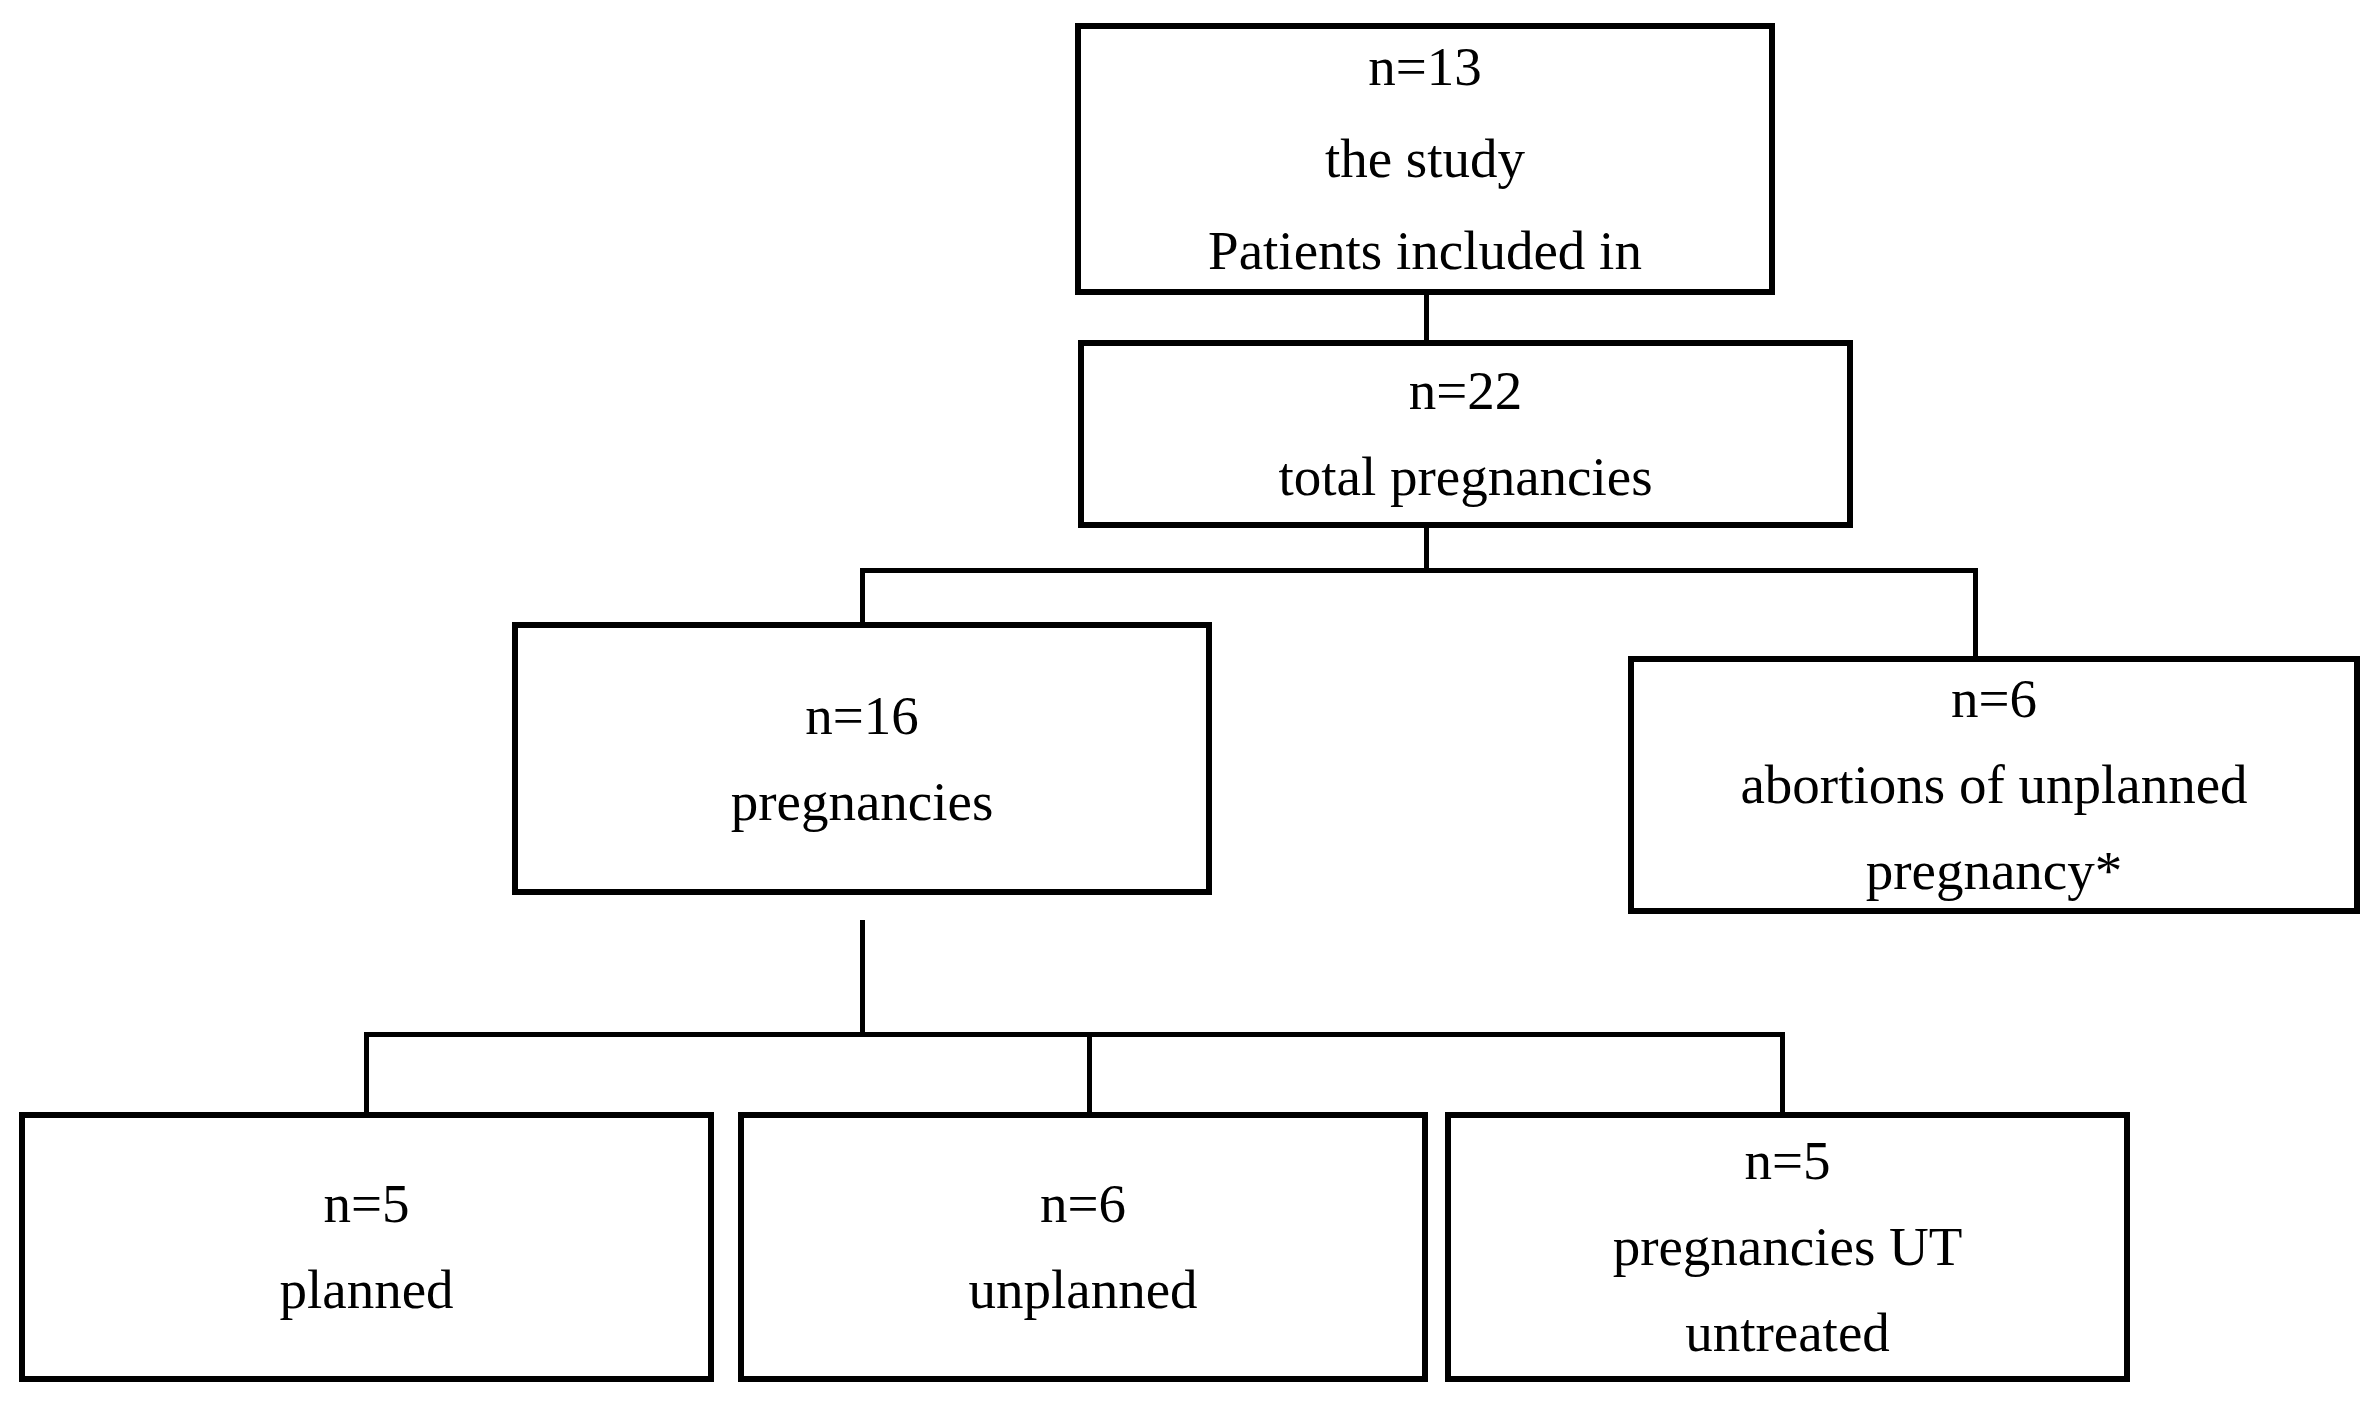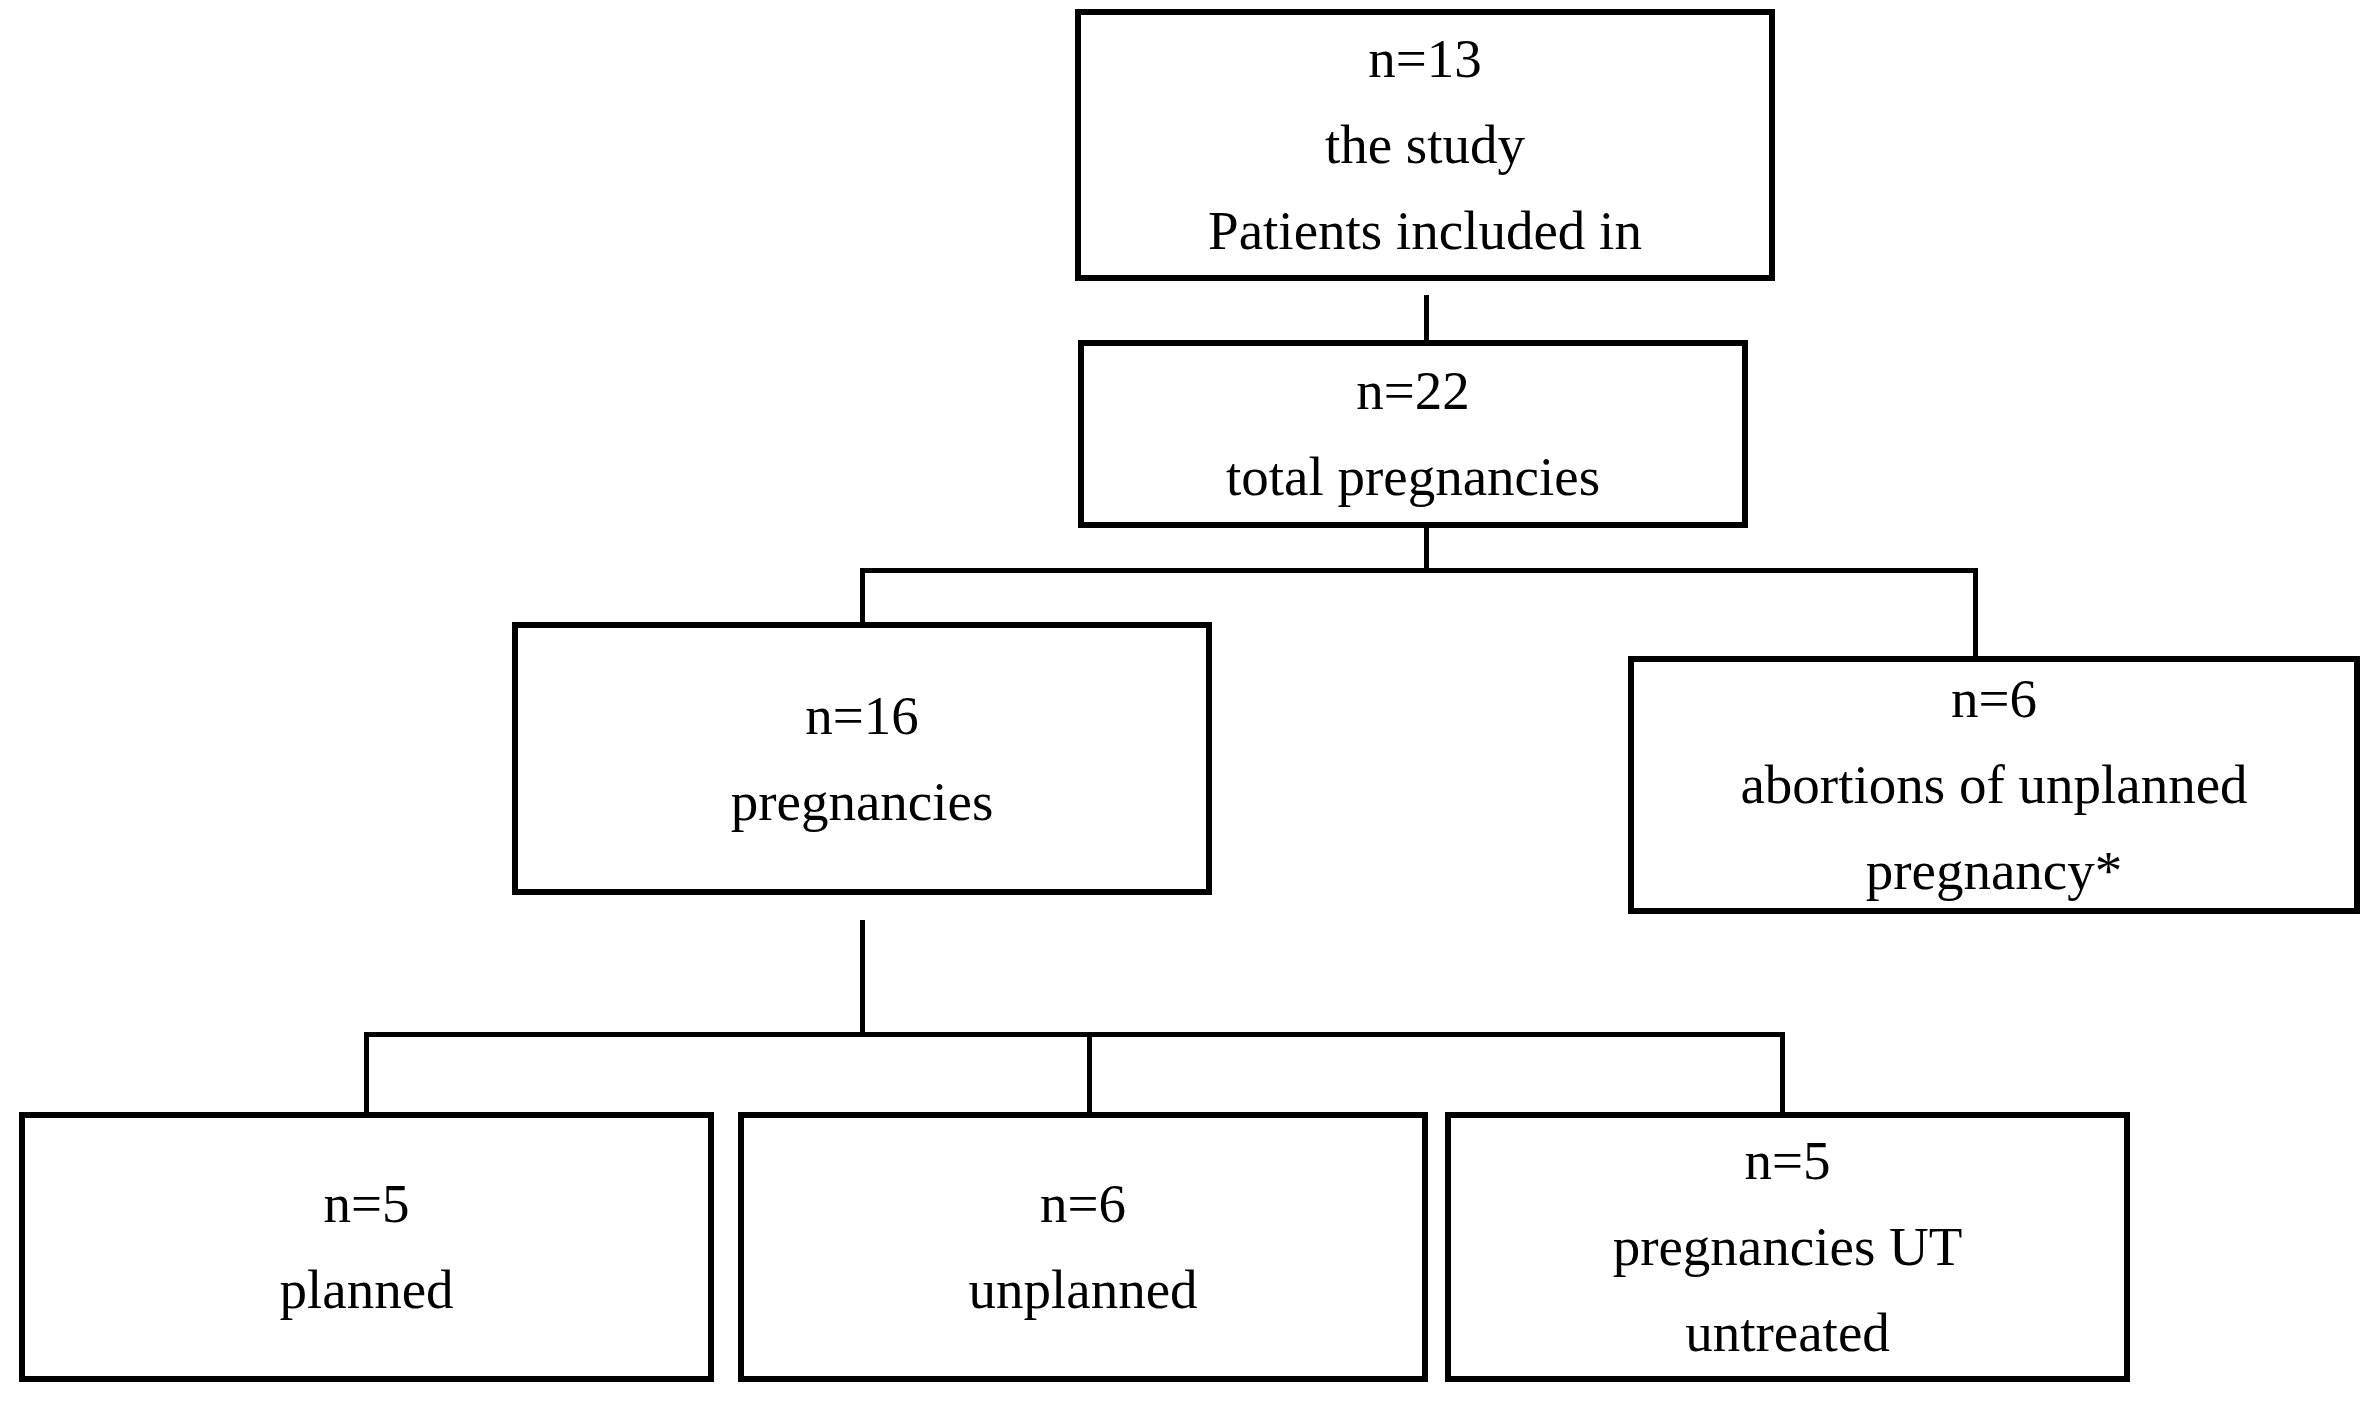--- a/index.html
+++ b/index.html
@@ -27,7 +27,7 @@
   .conn{position:absolute;background:#000000;}
 
   
-  #node-1{left:1075px;top:9px;width:700px;height:272px;}
+  #node-1{left:1075px;top:23px;width:700px;height:272px;gap:6px;}
   #node-2{left:1078px;top:340px;width:670px;height:188px;}
   #node-3{left:512px;top:622px;width:700px;height:273px;}
   #node-4{left:1628px;top:656px;width:732px;height:258px;}

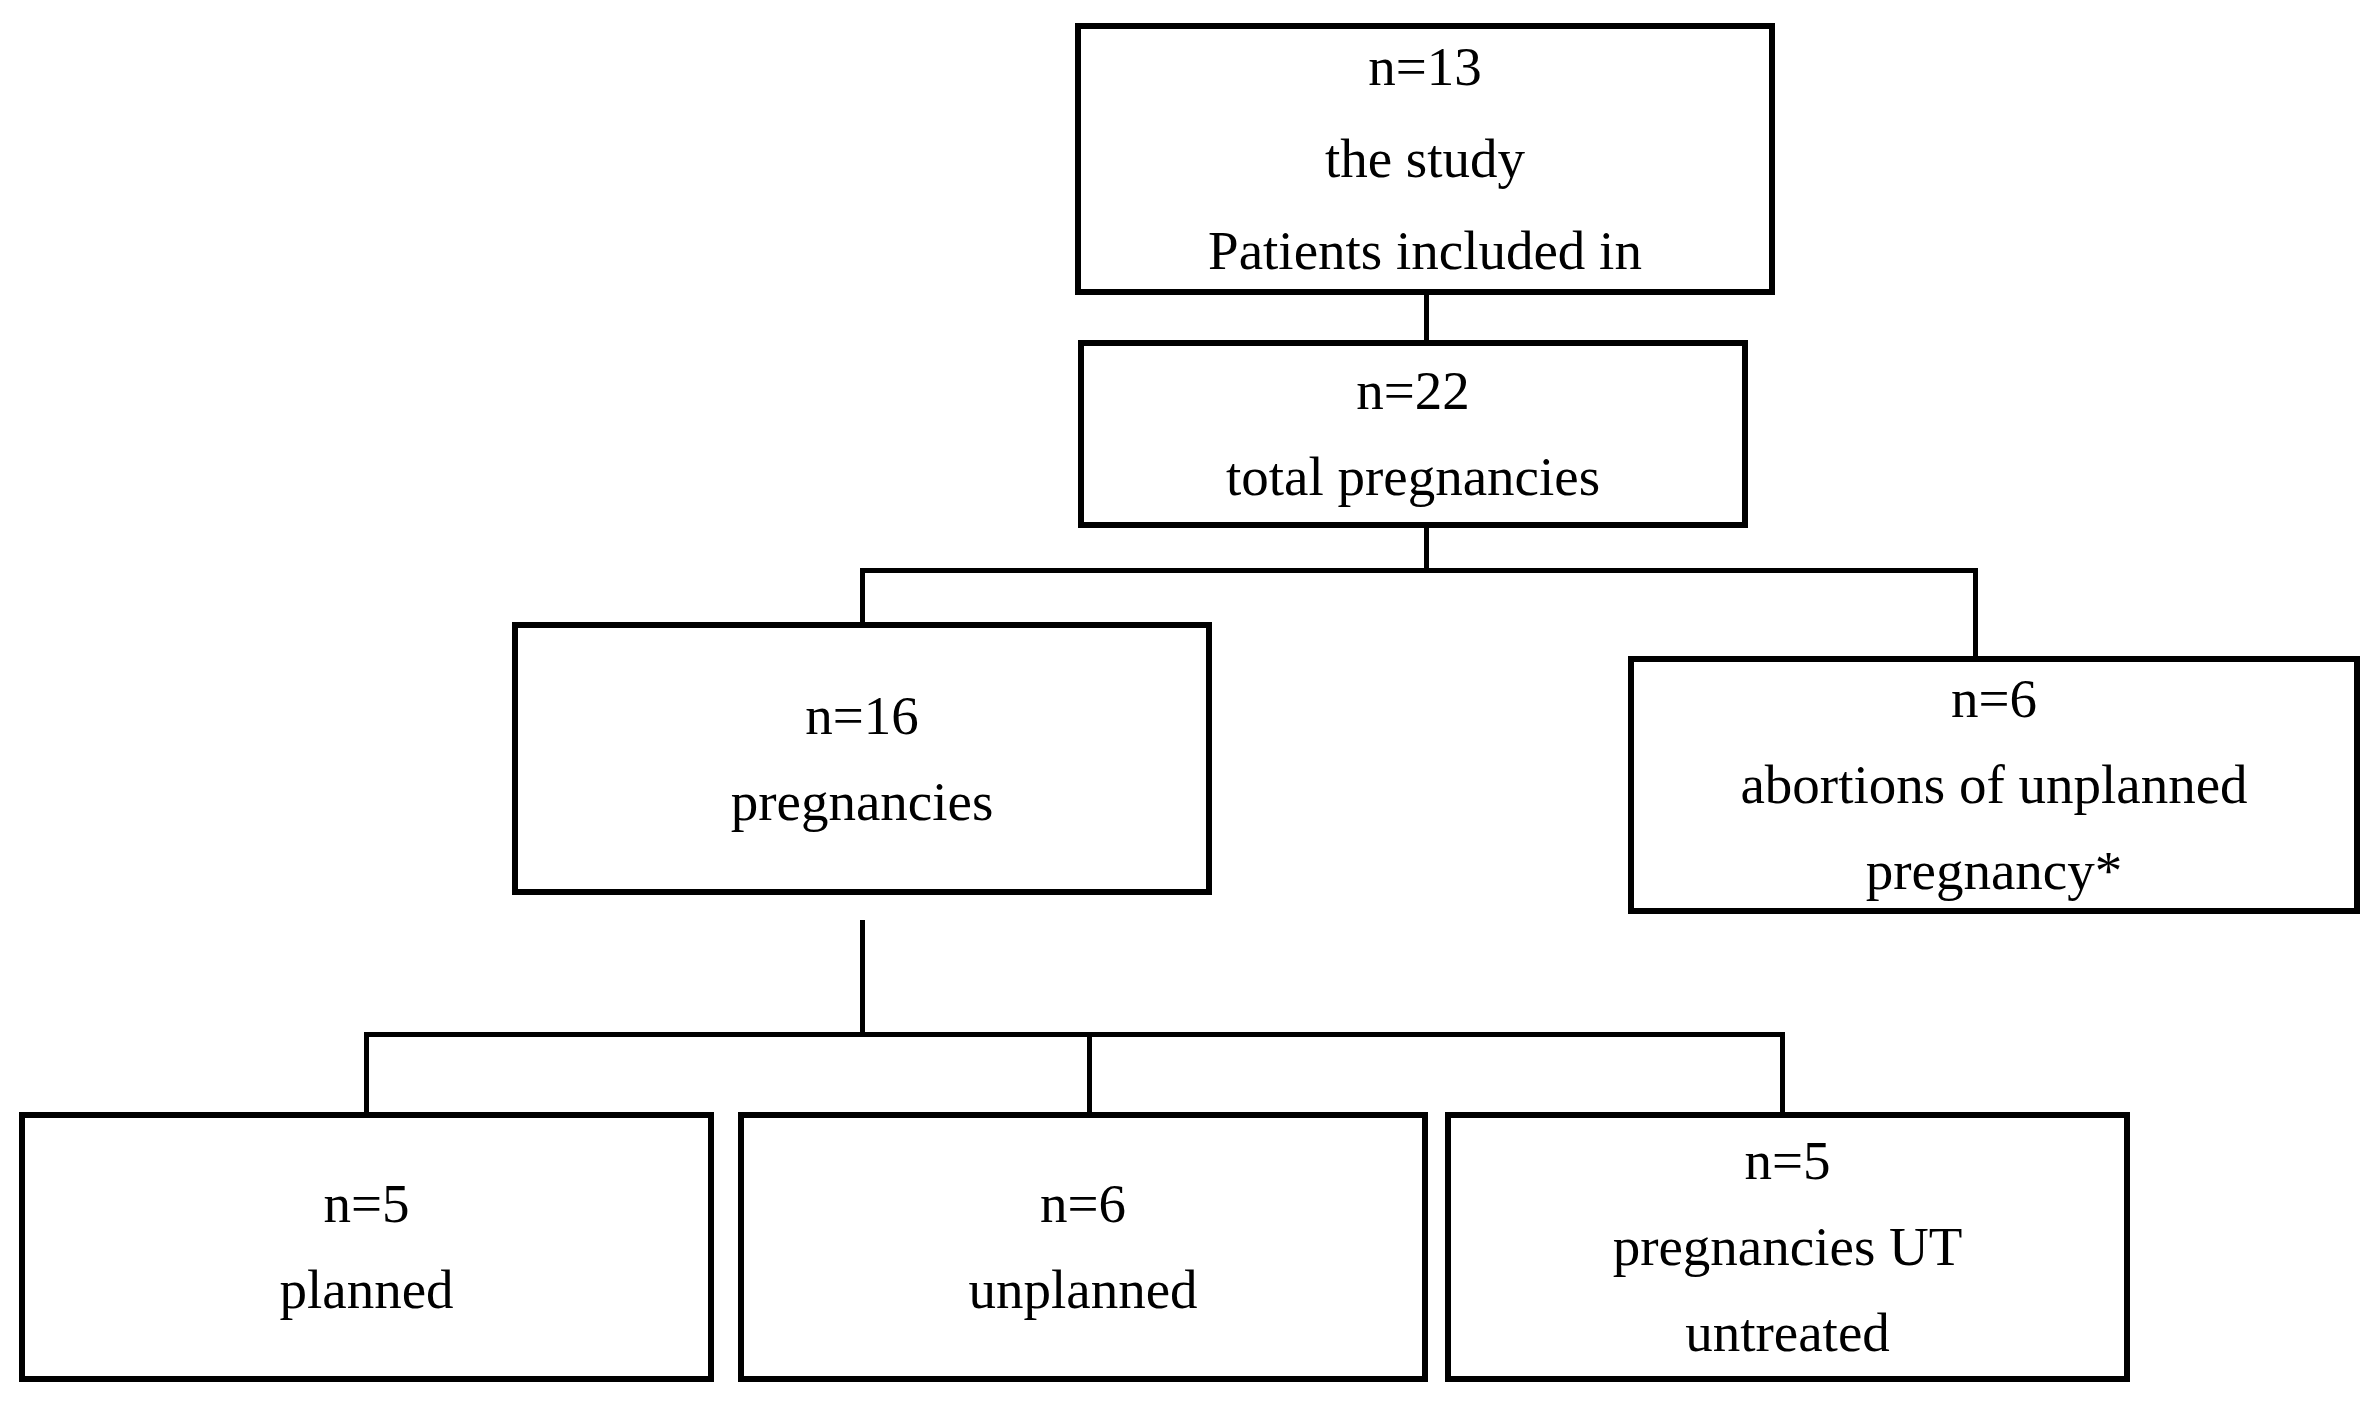--- a/index.html
+++ b/index.html
@@ -28,7 +28,7 @@
 
   
   #node-1{left:1075px;top:23px;width:700px;height:272px;gap:6px;}
-  #node-2{left:1078px;top:340px;width:670px;height:188px;}
+  #node-2{left:1078px;top:340px;width:775px;height:188px;}
   #node-3{left:512px;top:622px;width:700px;height:273px;}
   #node-4{left:1628px;top:656px;width:732px;height:258px;}
   #node-5{left:19px;top:1112px;width:695px;height:270px;}

